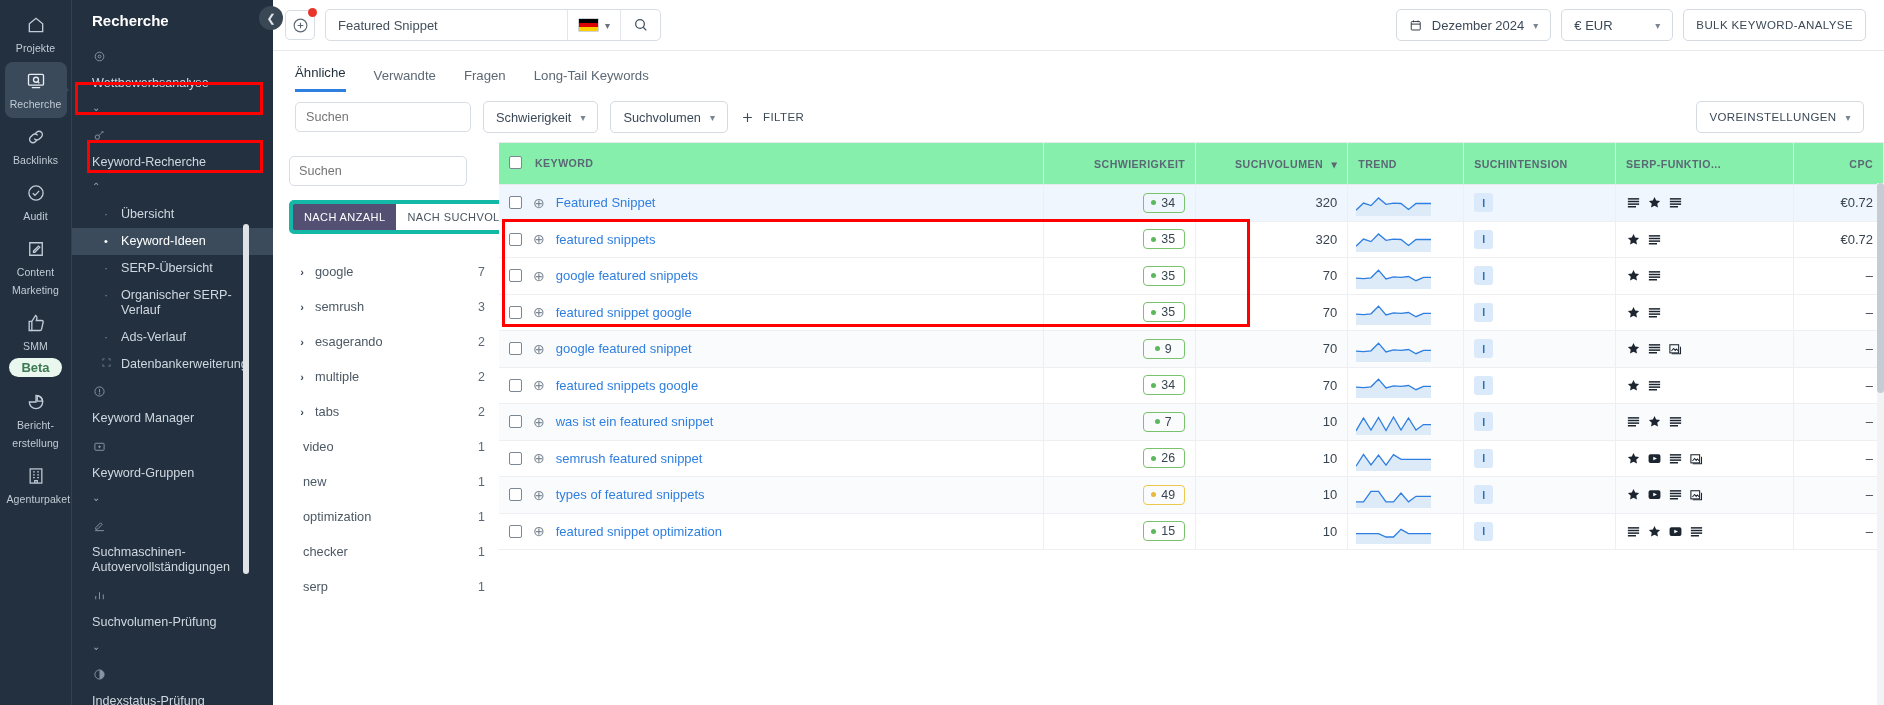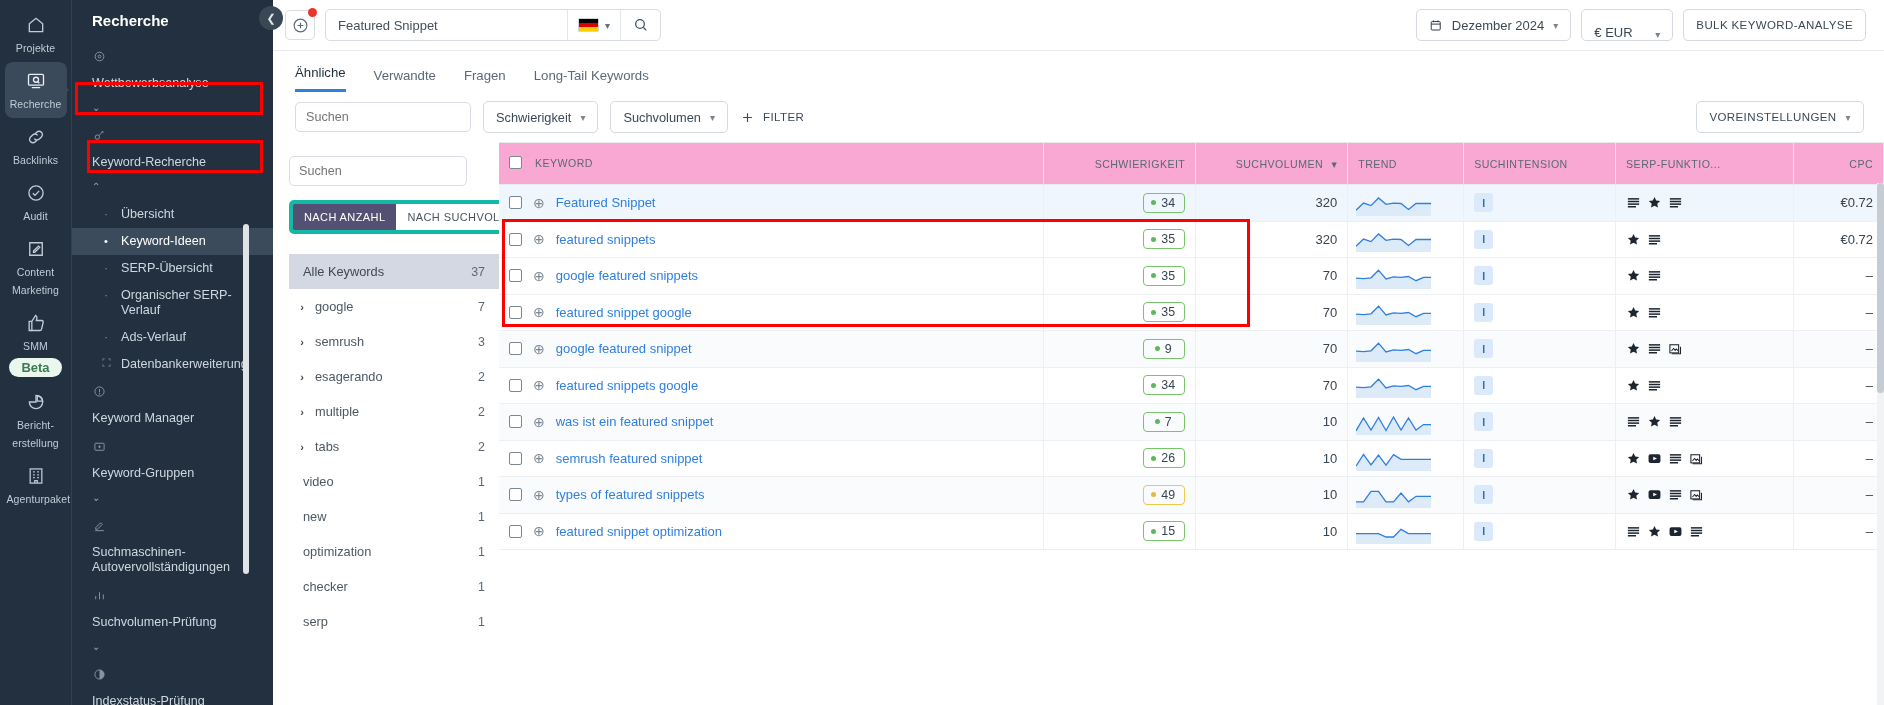--- a/index.html
+++ b/index.html
@@ -450,7 +450,7 @@
         <span class="cv" style="margin-left:auto;">▾</span>
       </div>
 
-      <div class="pill" style="width:92px;align-items:flex-end;">
+      <div class="pill" style="width:112px;">
         <span>€ EUR</span>
         <span class="cv" style="margin-left:auto;">▾</span>
       </div>

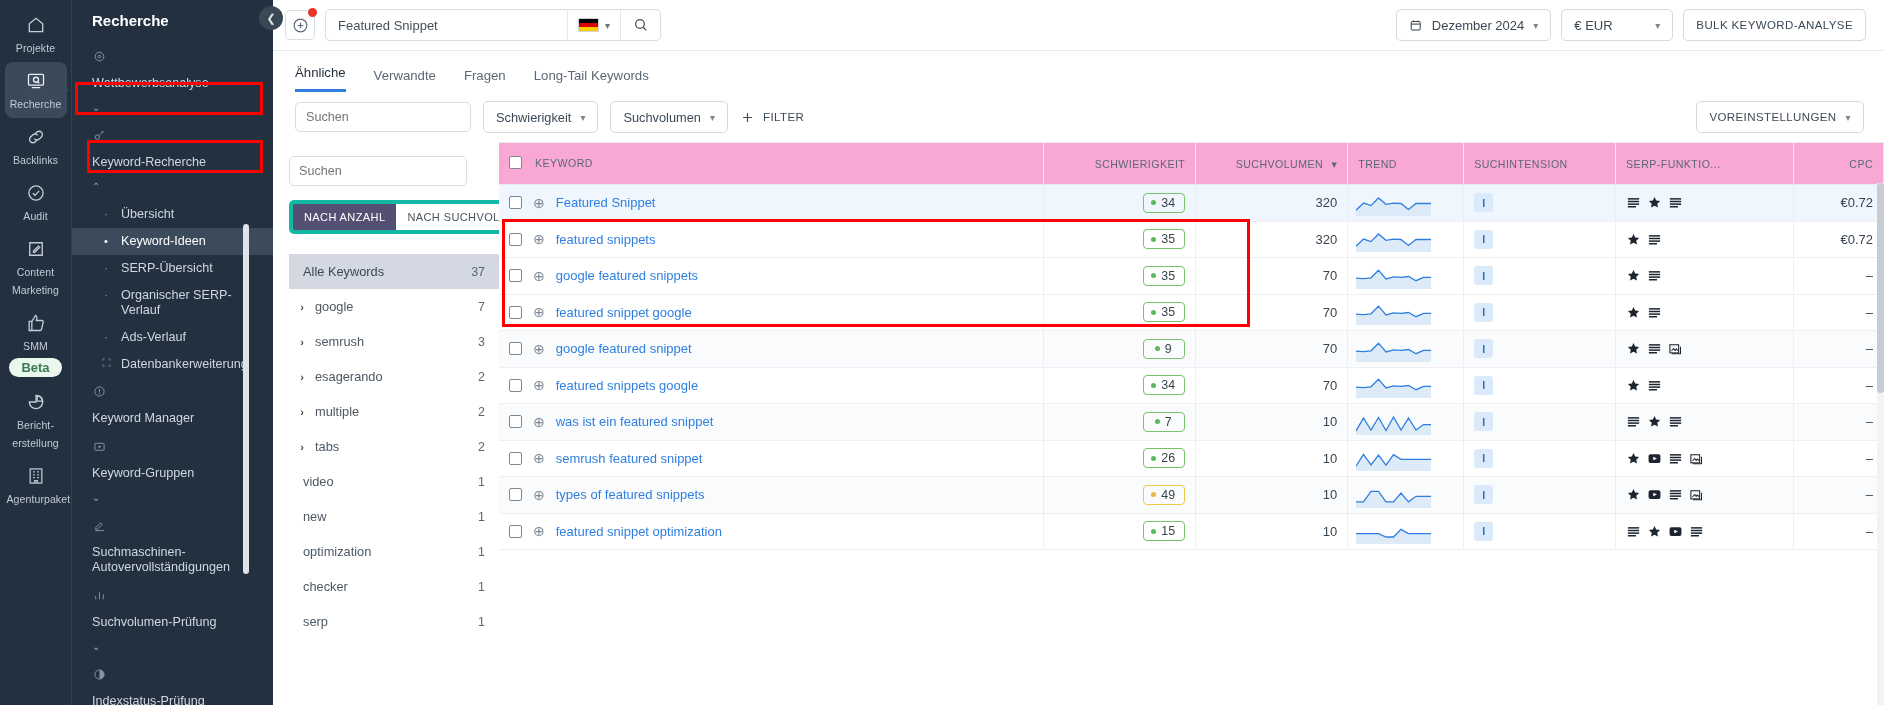--- a/index.html
+++ b/index.html
@@ -161,8 +161,8 @@
   .tablewrap { flex: 1; min-width: 0; position: relative; overflow: hidden; }
   table { width: 100%; border-collapse: collapse; table-layout: fixed; }
   thead th {
-    background: #f9a8d4; font-size: 10.6px; letter-spacing: .45px;
-    color: #5a6874; font-weight: normal; text-align: left;
+    background: #86efac; font-size: 10.6px; letter-spacing: .45px;
+    color: #5a6874; font-weight: bold; text-align: left;
     padding: 13px 10px; border-right: 1px solid #e8eaee;
     border-top: 1px solid #e8eaee; border-bottom: 1px solid #e8eaee;
     white-space: nowrap; text-transform: uppercase;

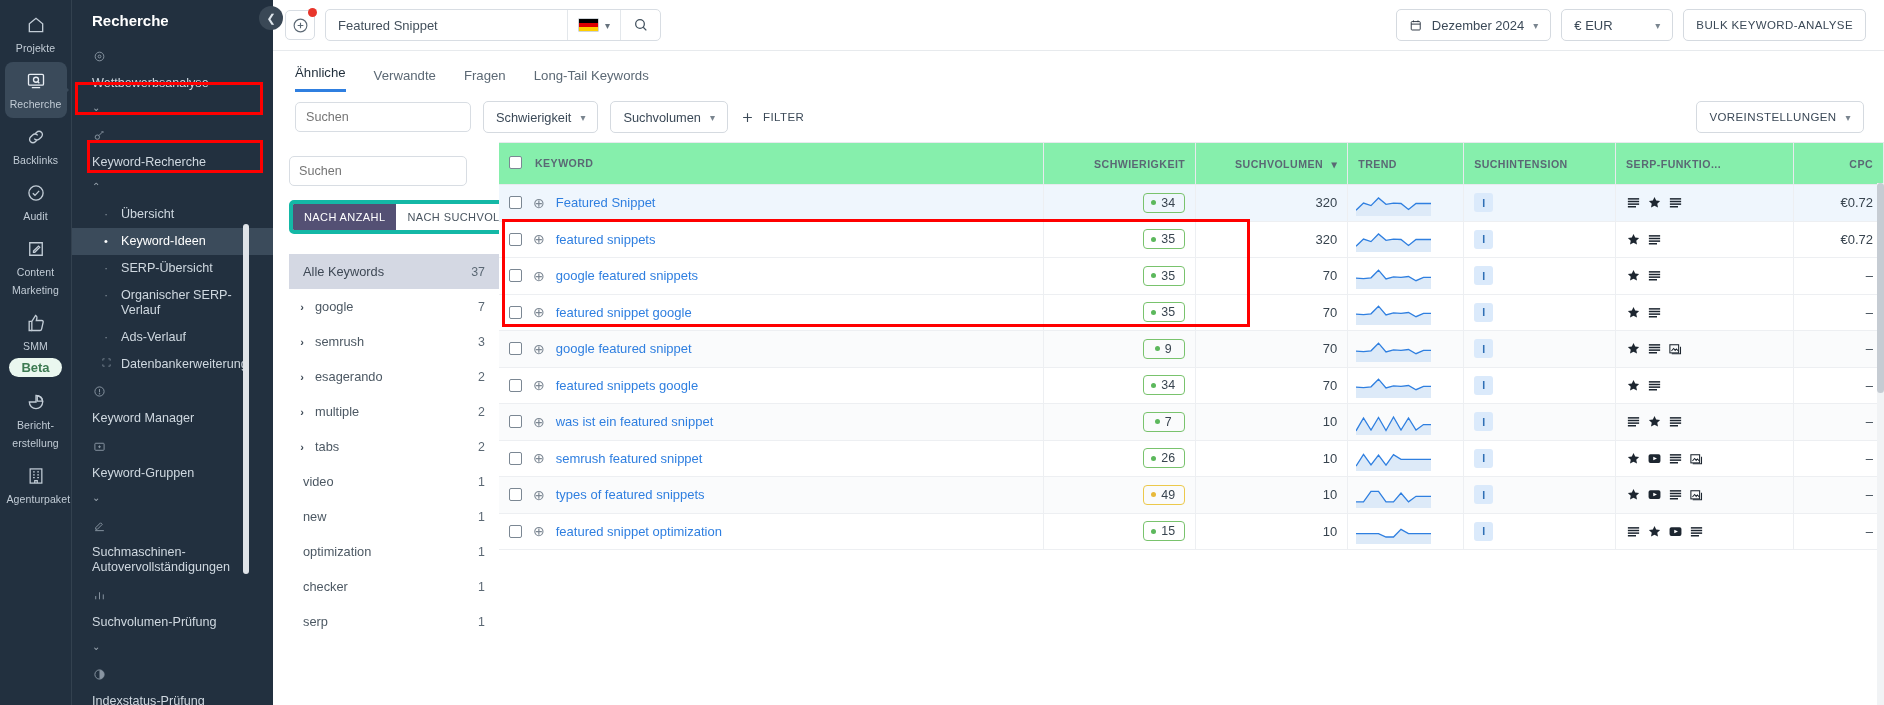--- a/index.html
+++ b/index.html
@@ -512,10 +512,6 @@
           <div class="seg">NACH SUCHVOLUMEN</div>
         </div>
 
-        <div class="grow all">
-          <span class="nm">Alle Keywords</span>
-          <span class="ct">37</span>
-        </div>
 
         <div class="grow">
           <span class="ch">›</span>

